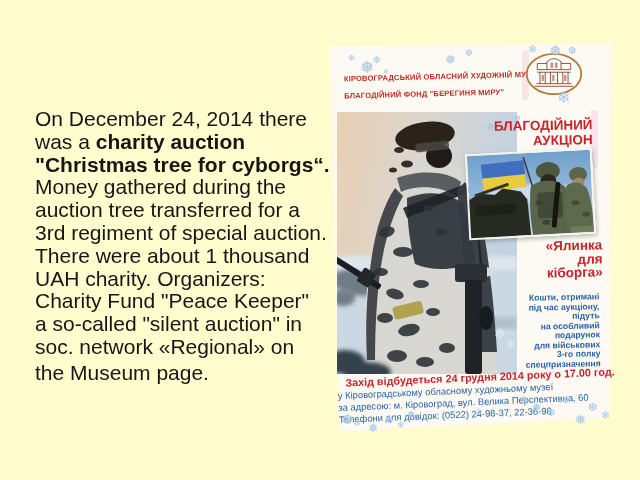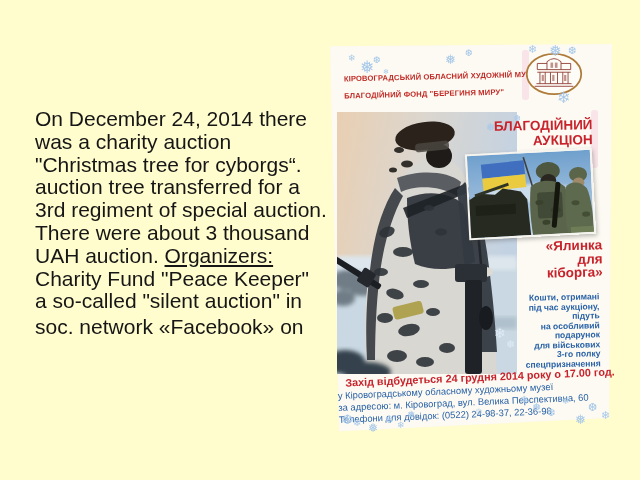--- a/index.html
+++ b/index.html
@@ -10,7 +10,7 @@
              font-size:21px;line-height:22.8px;margin-top:44px;}
   .tline{white-space:nowrap;height:22.8px;}
   .tline:last-child{margin-top:3px;}
-  .b{font-weight:normal;}
+  .b{font-weight:bold;}
   .u{text-decoration:underline;}
   
   .poster{position:absolute;left:328px;top:44px;width:284px;height:390px;}

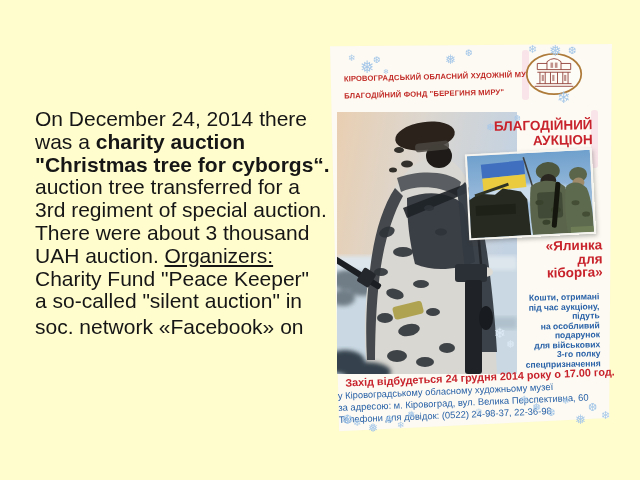--- a/index.html
+++ b/index.html
@@ -54,6 +54,7 @@
       <div class="tline"><span>On December 24, 2014 there</span></div>
       <div class="tline"><span>was a </span><span class="b">charity auction</span></div>
       <div class="tline"><span class="b">"Christmas tree for cyborgs“.</span></div>
+      <div class="tline"><span>Money gathered during the</span></div>
       <div class="tline"><span>auction tree transferred for a</span></div>
       <div class="tline"><span>3rd regiment of special auction.</span></div>
       <div class="tline"><span>There were about 3 thousand</span></div>

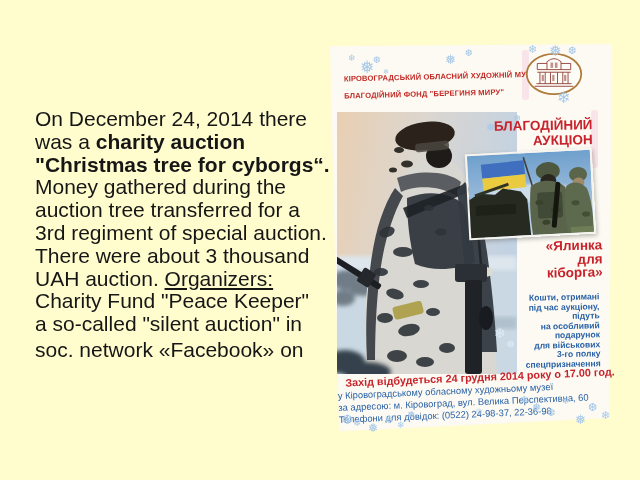--- a/index.html
+++ b/index.html
@@ -57,7 +57,7 @@
       <div class="tline"><span>Money gathered during the</span></div>
       <div class="tline"><span>auction tree transferred for a</span></div>
       <div class="tline"><span>3rd regiment of special auction.</span></div>
-      <div class="tline"><span>There were about 3 thousand</span></div>
+      <div class="tline"><span>There were about 1 thousand</span></div>
       <div class="tline"><span>UAH auction. </span><span class="u">Organizers:</span></div>
       <div class="tline"><span>Charity Fund "Peace Keeper"</span></div>
       <div class="tline"><span>a so-called "silent auction" in</span></div>

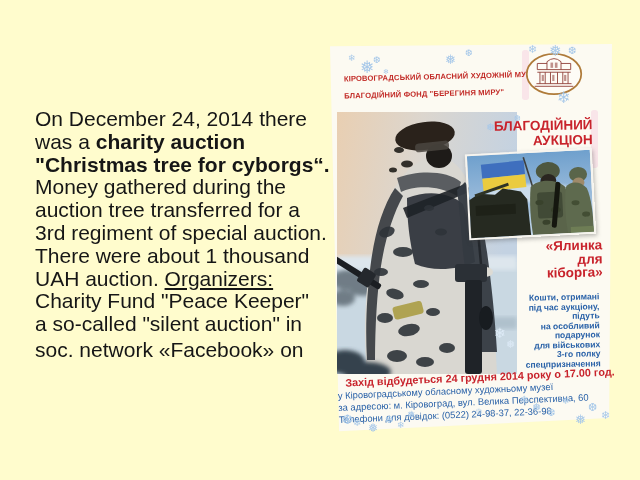--- a/index.html
+++ b/index.html
@@ -58,7 +58,7 @@
       <div class="tline"><span>auction tree transferred for a</span></div>
       <div class="tline"><span>3rd regiment of special auction.</span></div>
       <div class="tline"><span>There were about 1 thousand</span></div>
-      <div class="tline"><span>UAH auction. </span><span class="u">Organizers:</span></div>
+      <div class="tline"><span>UAH charity. </span><span class="u">Organizers:</span></div>
       <div class="tline"><span>Charity Fund "Peace Keeper"</span></div>
       <div class="tline"><span>a so-called "silent auction" in</span></div>
       <div class="tline"><span>soc. network «Facebook» on</span></div>

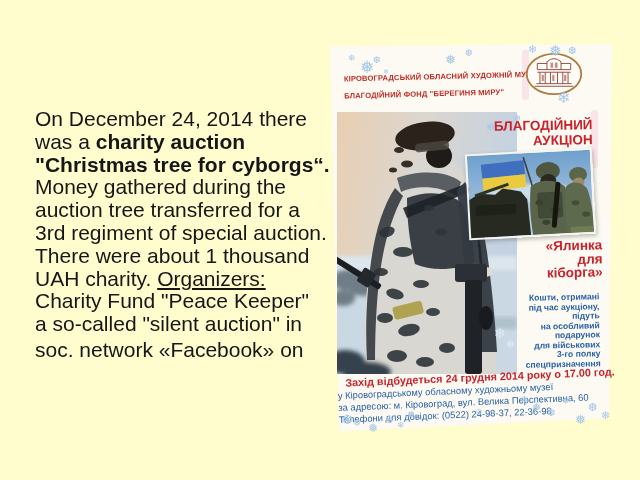--- a/index.html
+++ b/index.html
@@ -11,7 +11,7 @@
   .tline{white-space:nowrap;height:22.8px;}
   .tline:last-child{margin-top:3px;}
   .b{font-weight:bold;}
-  .u{text-decoration:underline;}
+  .u{}
   
   .poster{position:absolute;left:328px;top:44px;width:284px;height:390px;}
   .paper{position:absolute;left:0;top:0;width:284px;height:390px;background:#FCFAF2;

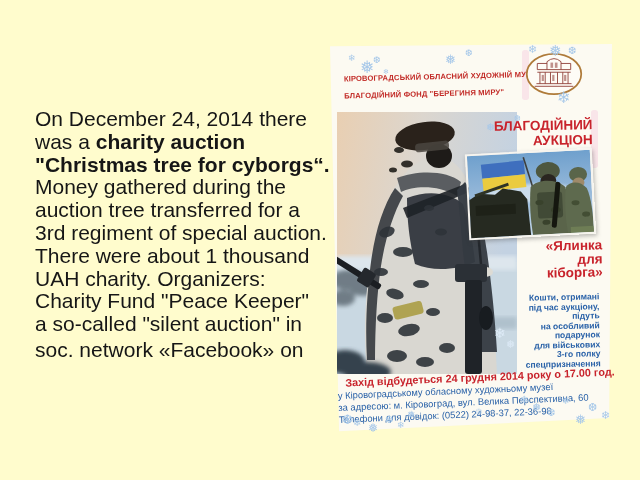--- a/index.html
+++ b/index.html
@@ -61,7 +61,7 @@
       <div class="tline"><span>UAH charity. </span><span class="u">Organizers:</span></div>
       <div class="tline"><span>Charity Fund "Peace Keeper"</span></div>
       <div class="tline"><span>a so-called "silent auction" in</span></div>
-      <div class="tline"><span>soc. network «Facebook» on</span></div>
+      <div class="tline"><span>soc. network «Regional» on</span></div>
     </div>
 
   <div class="poster">

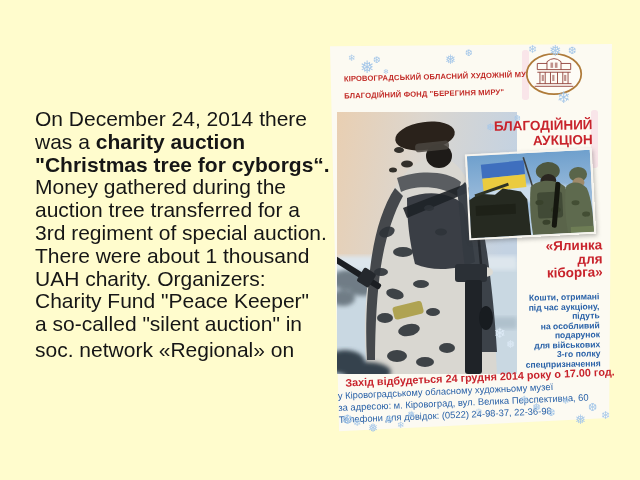--- a/index.html
+++ b/index.html
@@ -62,6 +62,7 @@
       <div class="tline"><span>Charity Fund "Peace Keeper"</span></div>
       <div class="tline"><span>a so-called "silent auction" in</span></div>
       <div class="tline"><span>soc. network «Regional» on</span></div>
+      <div class="tline"><span>the Museum page.</span></div>
     </div>
 
   <div class="poster">

